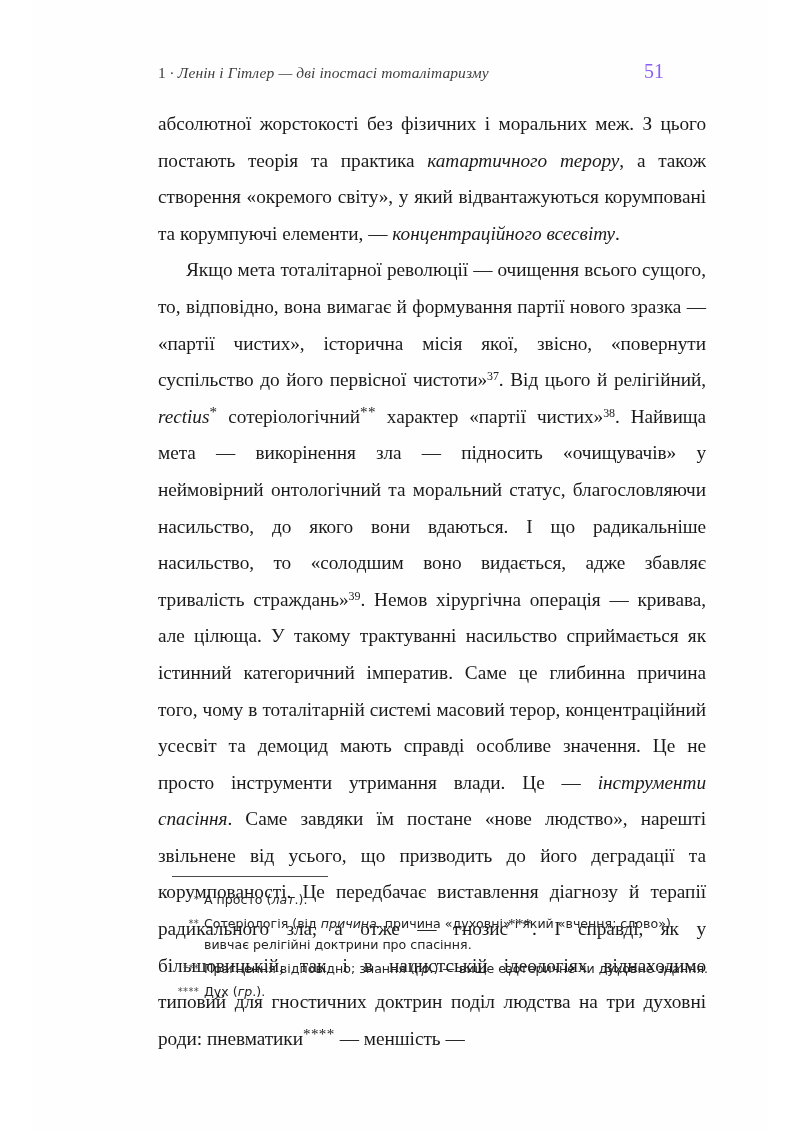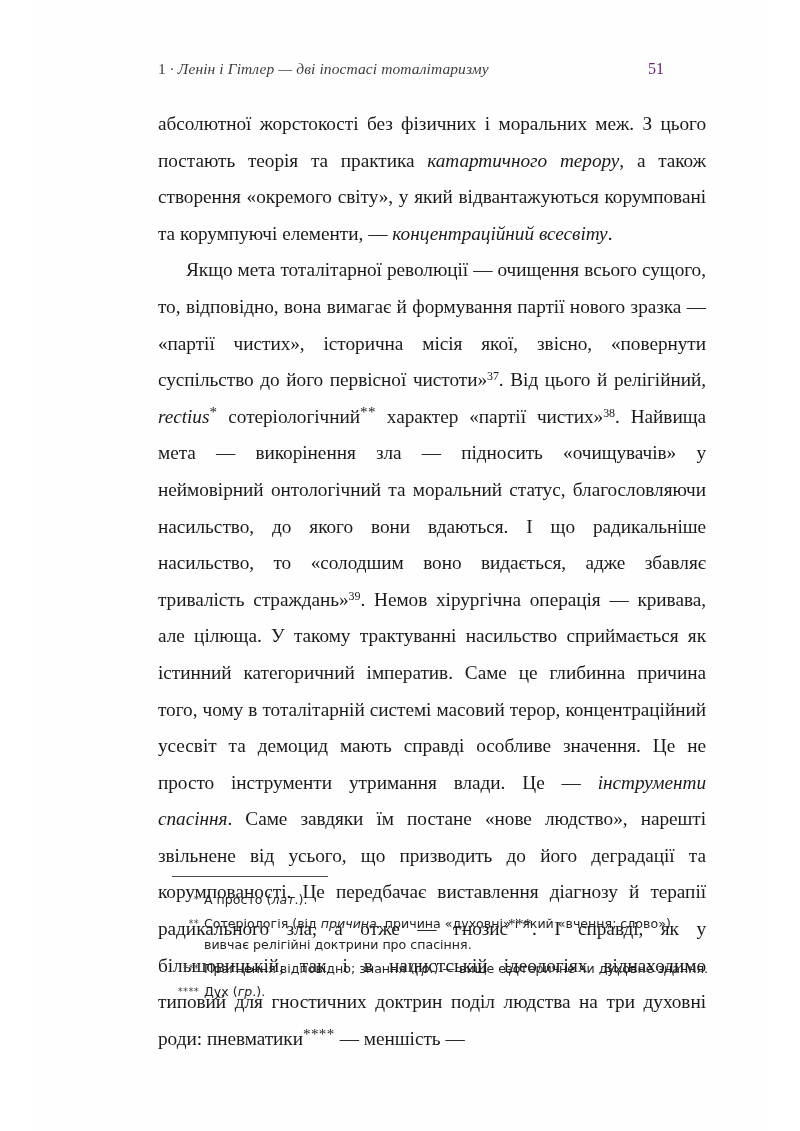--- a/index.html
+++ b/index.html
@@ -41,8 +41,8 @@
     font-style: normal;
   }
   .running-head-page {
-    font-size: 16px;
-    color: #701a75;
+    font-size: 20px;
+    color: #8b5cf6;
     font-style: normal;
   }
 

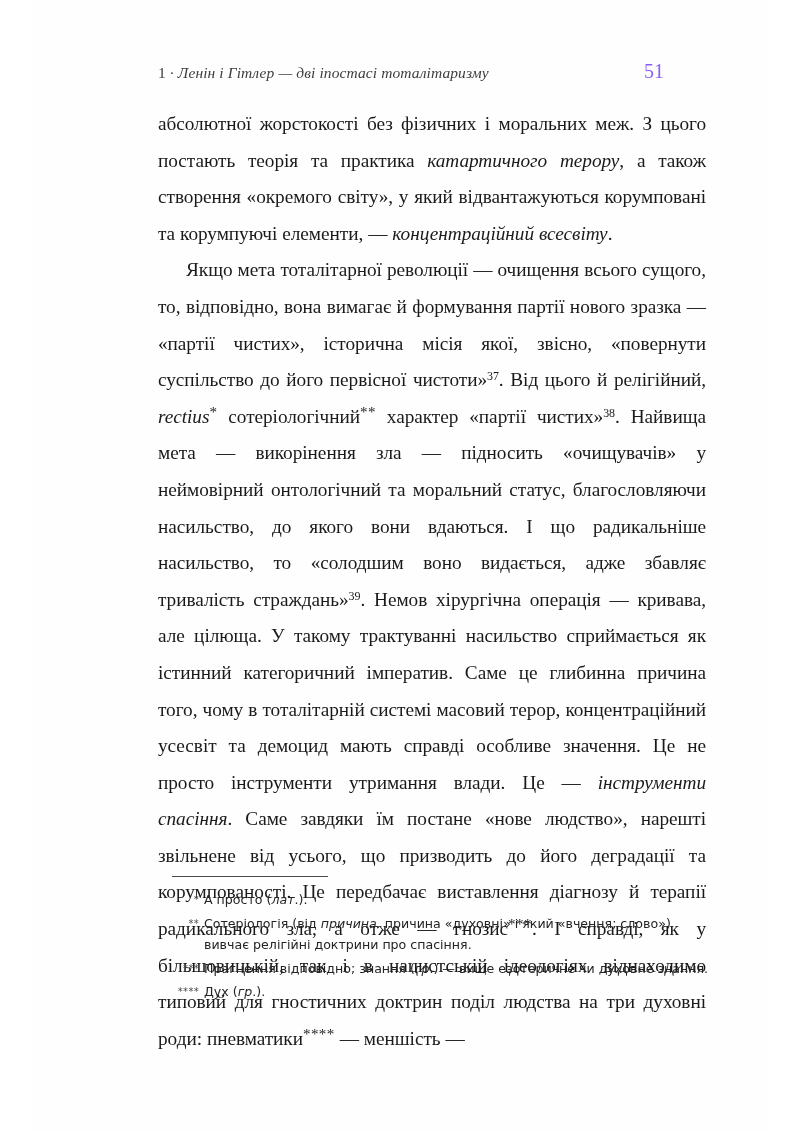--- a/index.html
+++ b/index.html
@@ -136,7 +136,7 @@
 
   <div class="textblock">
 
-    <p class="para"><span>абсолютної жорстокості без фізичних і моральних меж. З цього постають теорія та практика </span><em>катартичного терору</em><span>, а також створення «окремого світу», у який відвантажуються корумповані та корумпуючі елементи, — </span><em>концентраційний всесвіту</em><span>.</span></p>
+    <p class="para"><span>абсолютної жорстокості без фізичних і моральних меж. З цього постають теорія та практика </span><em>катартичного терору</em><span>, а також створення «окремого світу», у який відвантажуються корумповані та корумпуючі елементи, — </span><em>концентраційного всесвіту</em><span>.</span></p>
 
     <p class="para indent"><span>Якщо мета тоталітарної революції — очищення всього сущого, то, відповідно, вона вимагає й формування партії нового зразка — «партії чистих», історична місія якої, звісно, «повернути суспільство до його первісної чистоти»</span><sup>37</sup><span>. Від цього й релігійний, </span><em>rectius</em><sup class="ast">*</sup><span> сотеріологічний</span><sup class="ast">**</sup><span> характер «партії чистих»</span><sup>38</sup><span>. Найвища мета — викорінення зла — підносить «очищувачів» у неймовірний онтологічний та моральний статус, благословляючи насильство, до якого вони вдаються. І що радикальніше насильство, то «солодшим воно видається, адже збавляє тривалість страждань»</span><sup>39</sup><span>. Немов хірургічна операція — кривава, але цілюща. У такому трактуванні насильство сприймається як істинний категоричний імператив. Саме це глибинна причина того, чому в тоталітарній системі масовий терор, концентраційний усесвіт та демоцид мають справді особливе значення. Це не просто інструменти утримання влади. Це — </span><em>інструменти спасіння</em><span>. Саме завдяки їм постане «нове людство», нарешті звільнене від усього, що призводить до його деградації та корумпованості. Це передбачає виставлення діагнозу й терапії радикального зла, а отже — гнозис</span><sup class="ast">***</sup><span>. І справді, як у більшовицькій, так і в нацистській ідеологіях віднаходимо типовий для гностичних доктрин поділ людства на три духовні роди: пневматики</span><sup class="ast">****</sup><span> — меншість —</span></p>
 

